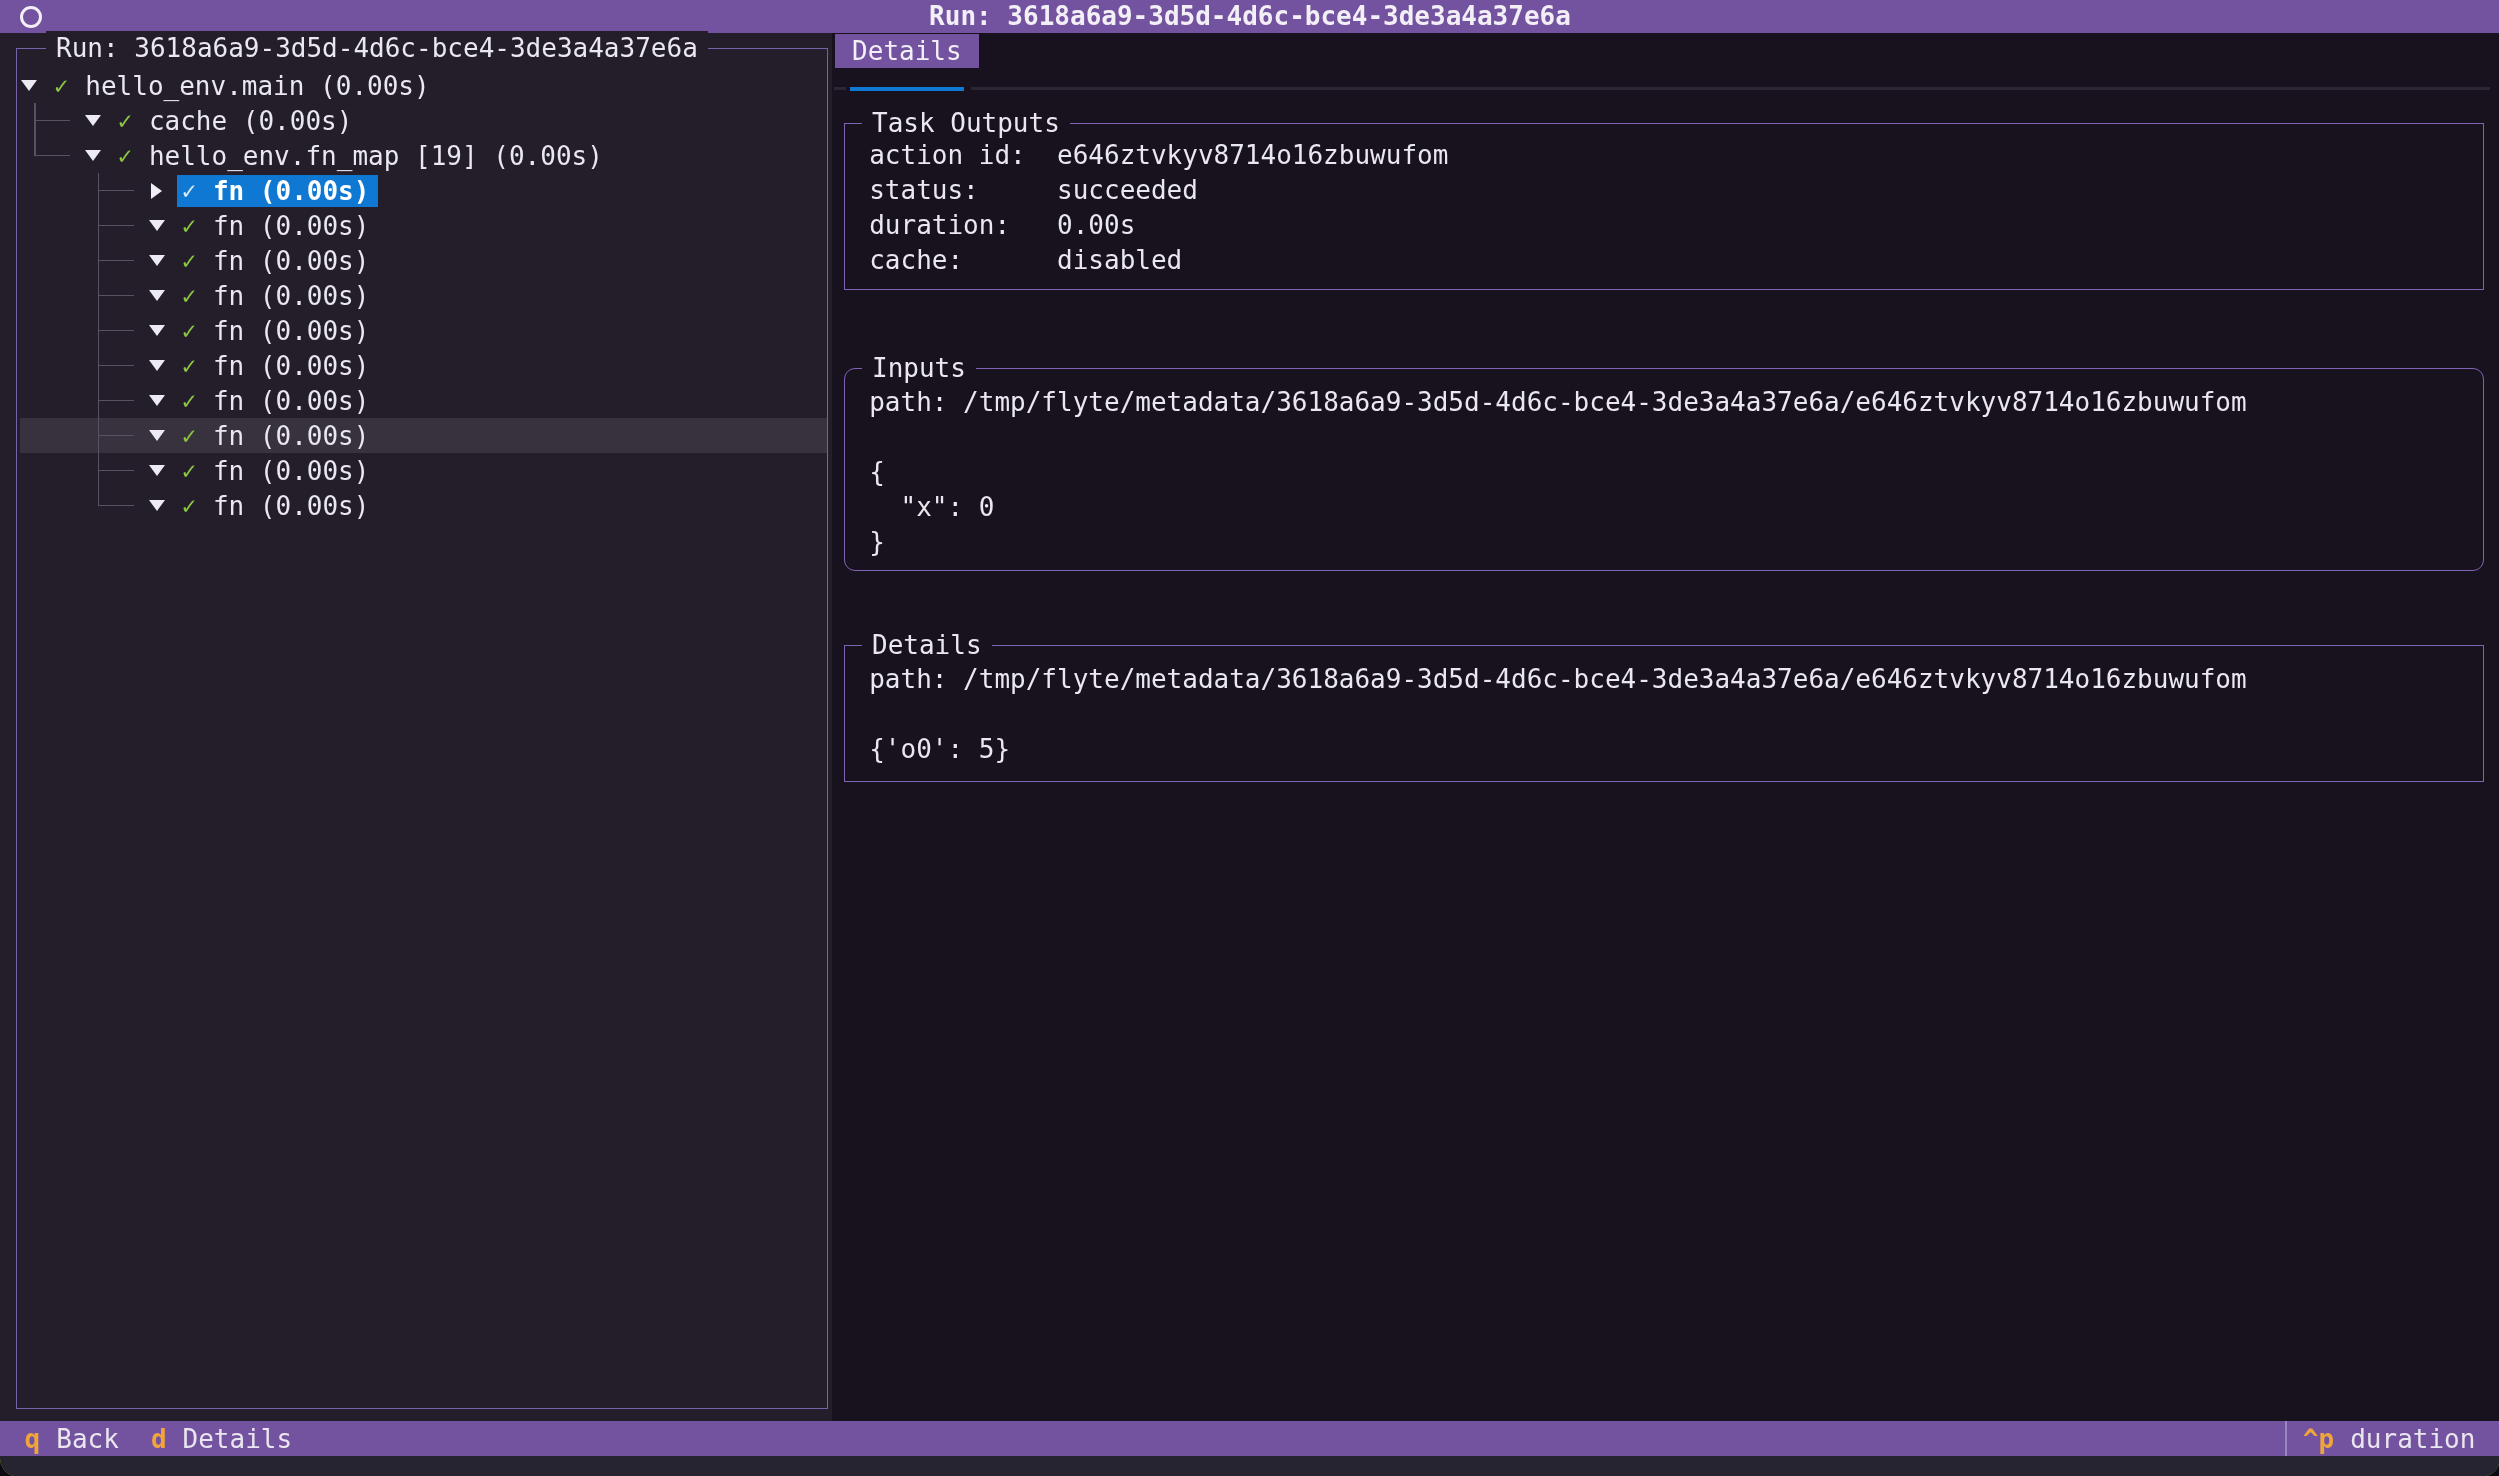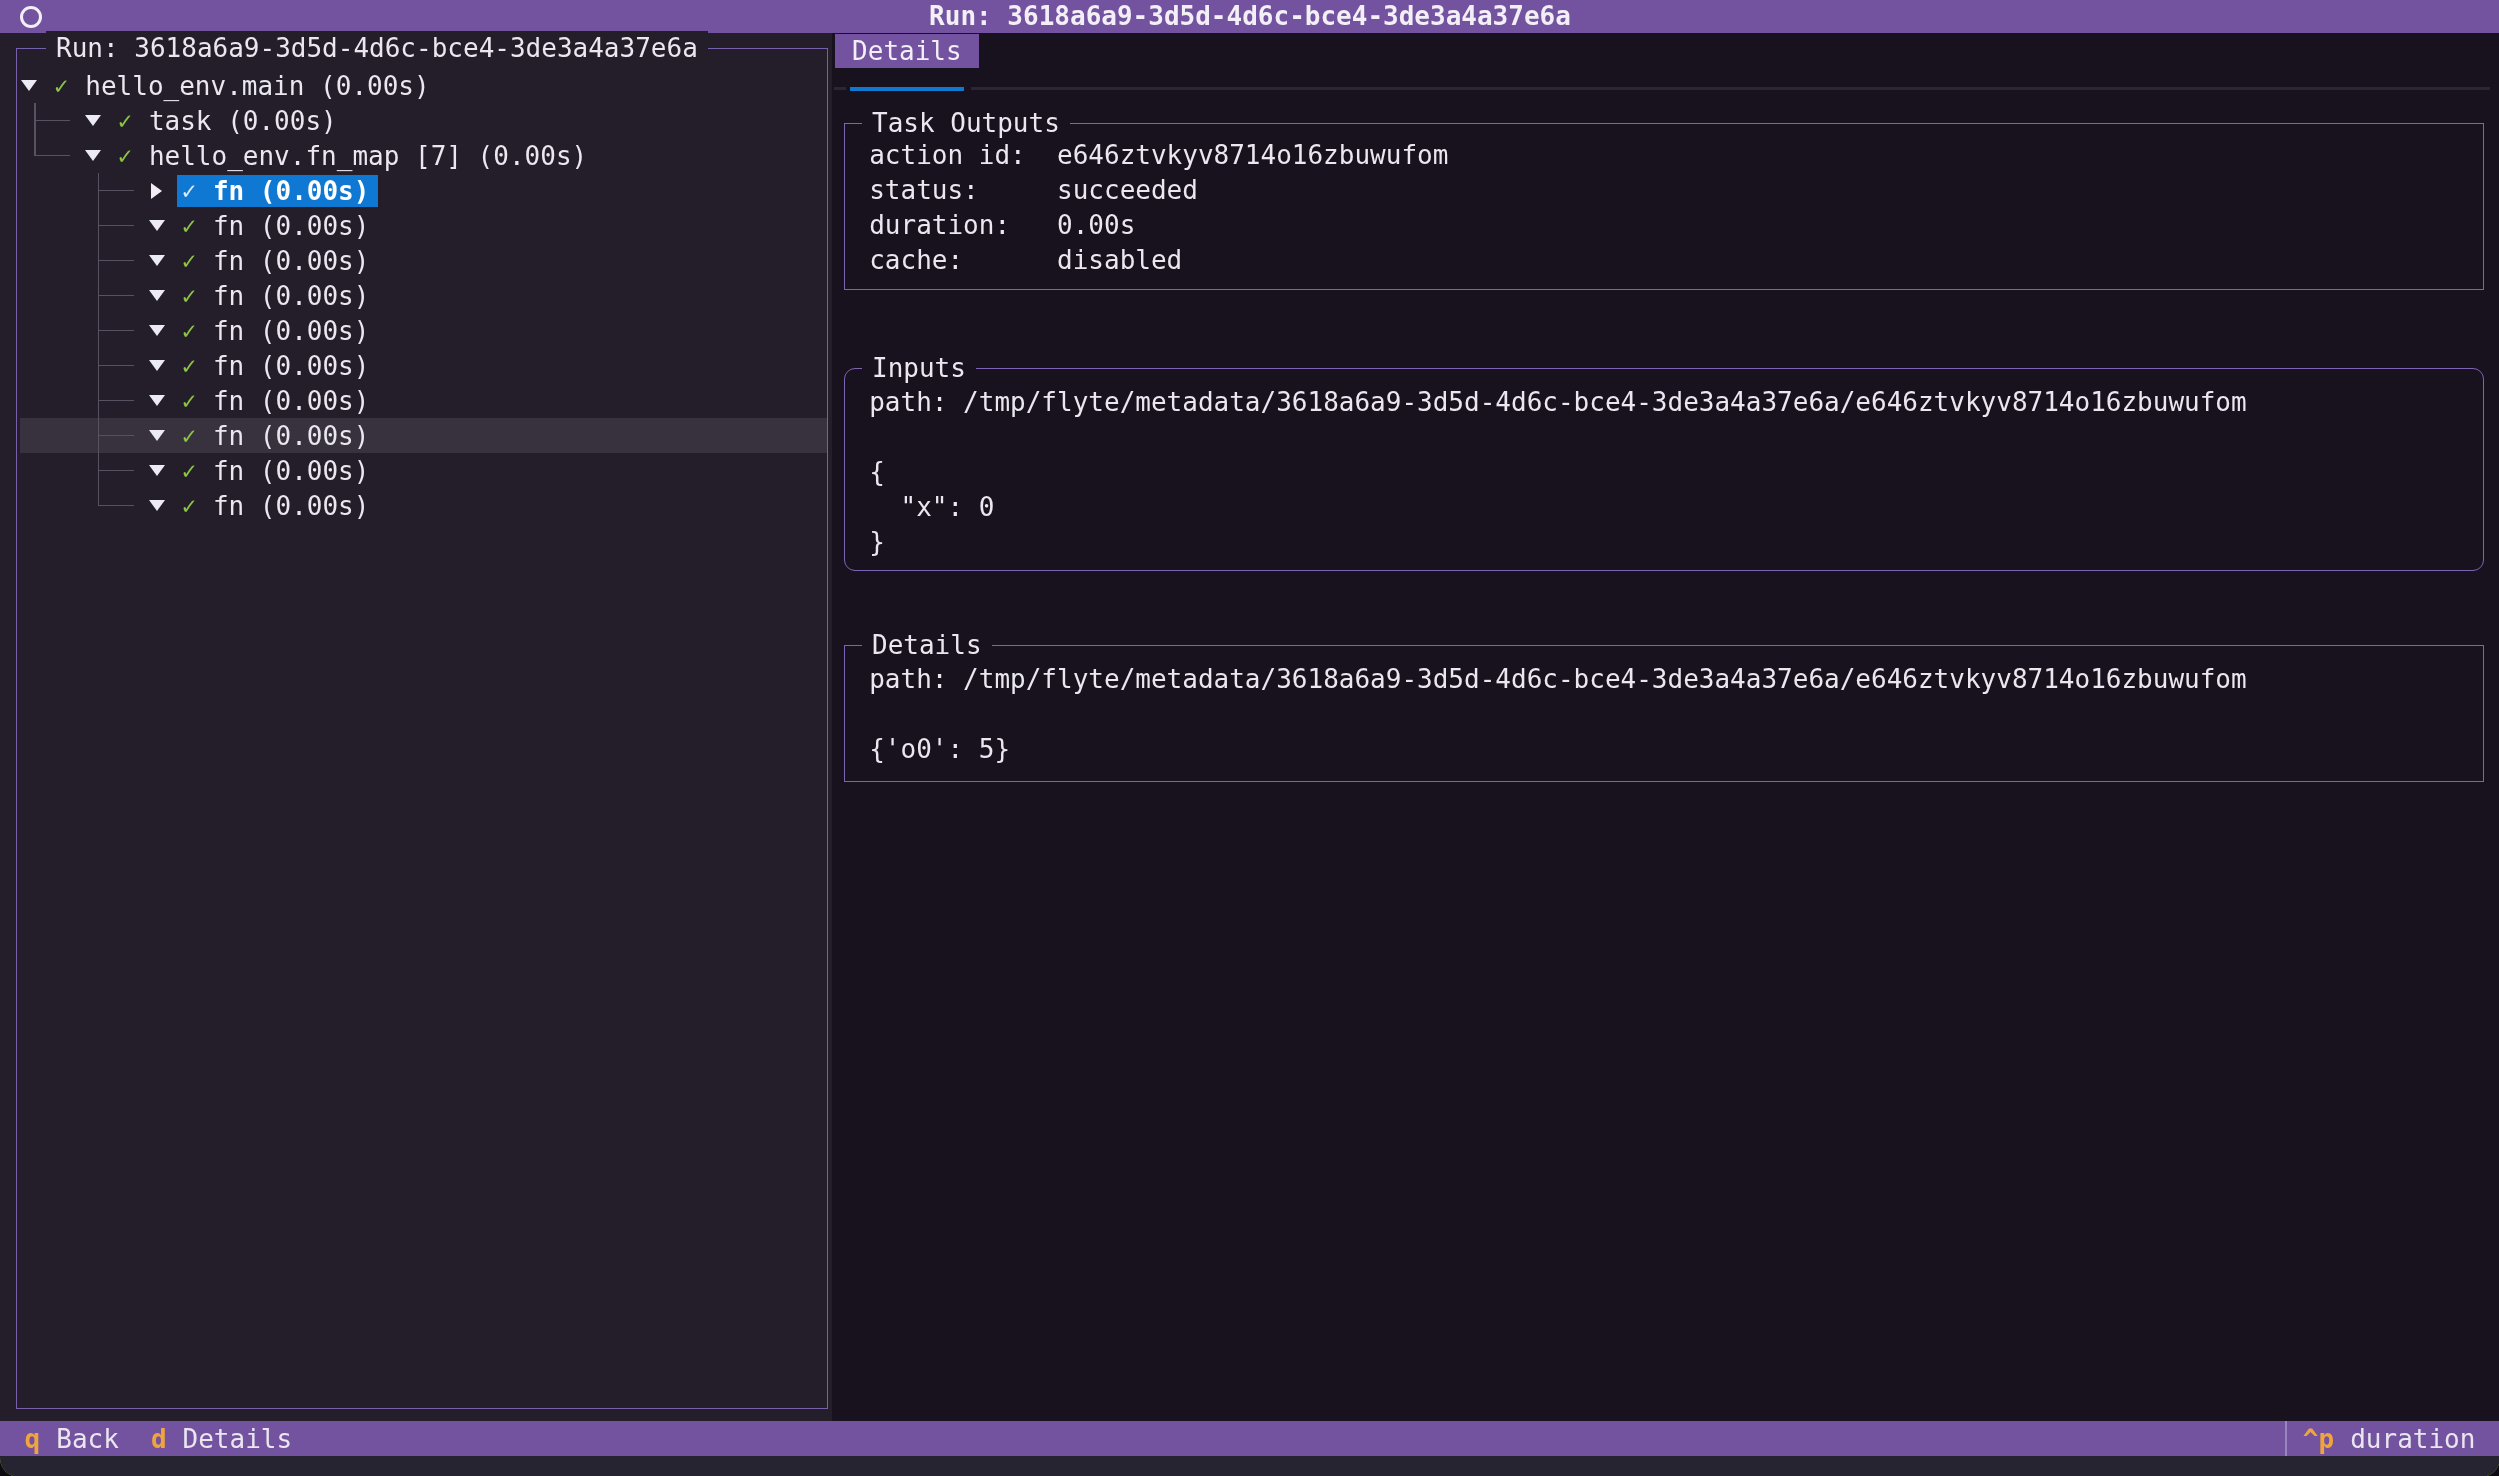--- a/index.html
+++ b/index.html
@@ -99,7 +99,7 @@
         <div class="panel-legend">Run: 3618a6a9-3d5d-4d6c-bce4-3de3a4a37e6a</div>
         <div class="tree" id="tree">
             <div class="trow d0"><span class="arrow exp"></span><span class="lblwrap"><span class="check">✓</span><span>hello_env.main (0.00s)</span></span></div>
-            <div class="trow d1"><span class="conn" style="left: 14.5px;"></span><span class="arrow exp"></span><span class="lblwrap"><span class="check">✓</span><span>task (0.00s)</span></span></div>
+            <div class="trow d1"><span class="conn" style="left: 14.5px;"></span><span class="arrow exp"></span><span class="lblwrap"><span class="check">✓</span><span>cache (0.00s)</span></span></div>
             <div class="trow d1"><span class="conn lastc" style="left: 14.5px;"></span><span class="arrow exp"></span><span class="lblwrap"><span class="check">✓</span><span>hello_env.fn_map [7] (0.00s)</span></span></div>
             <div class="trow d2 sel"><span class="conn" style="left: 78px;"></span><span class="arrow col"></span><span class="lblwrap"><span class="check">✓</span><span>fn (0.00s)</span></span></div>
             <div class="trow d2"><span class="conn" style="left: 78px;"></span><span class="arrow exp"></span><span class="lblwrap"><span class="check">✓</span><span>fn (0.00s)</span></span></div>

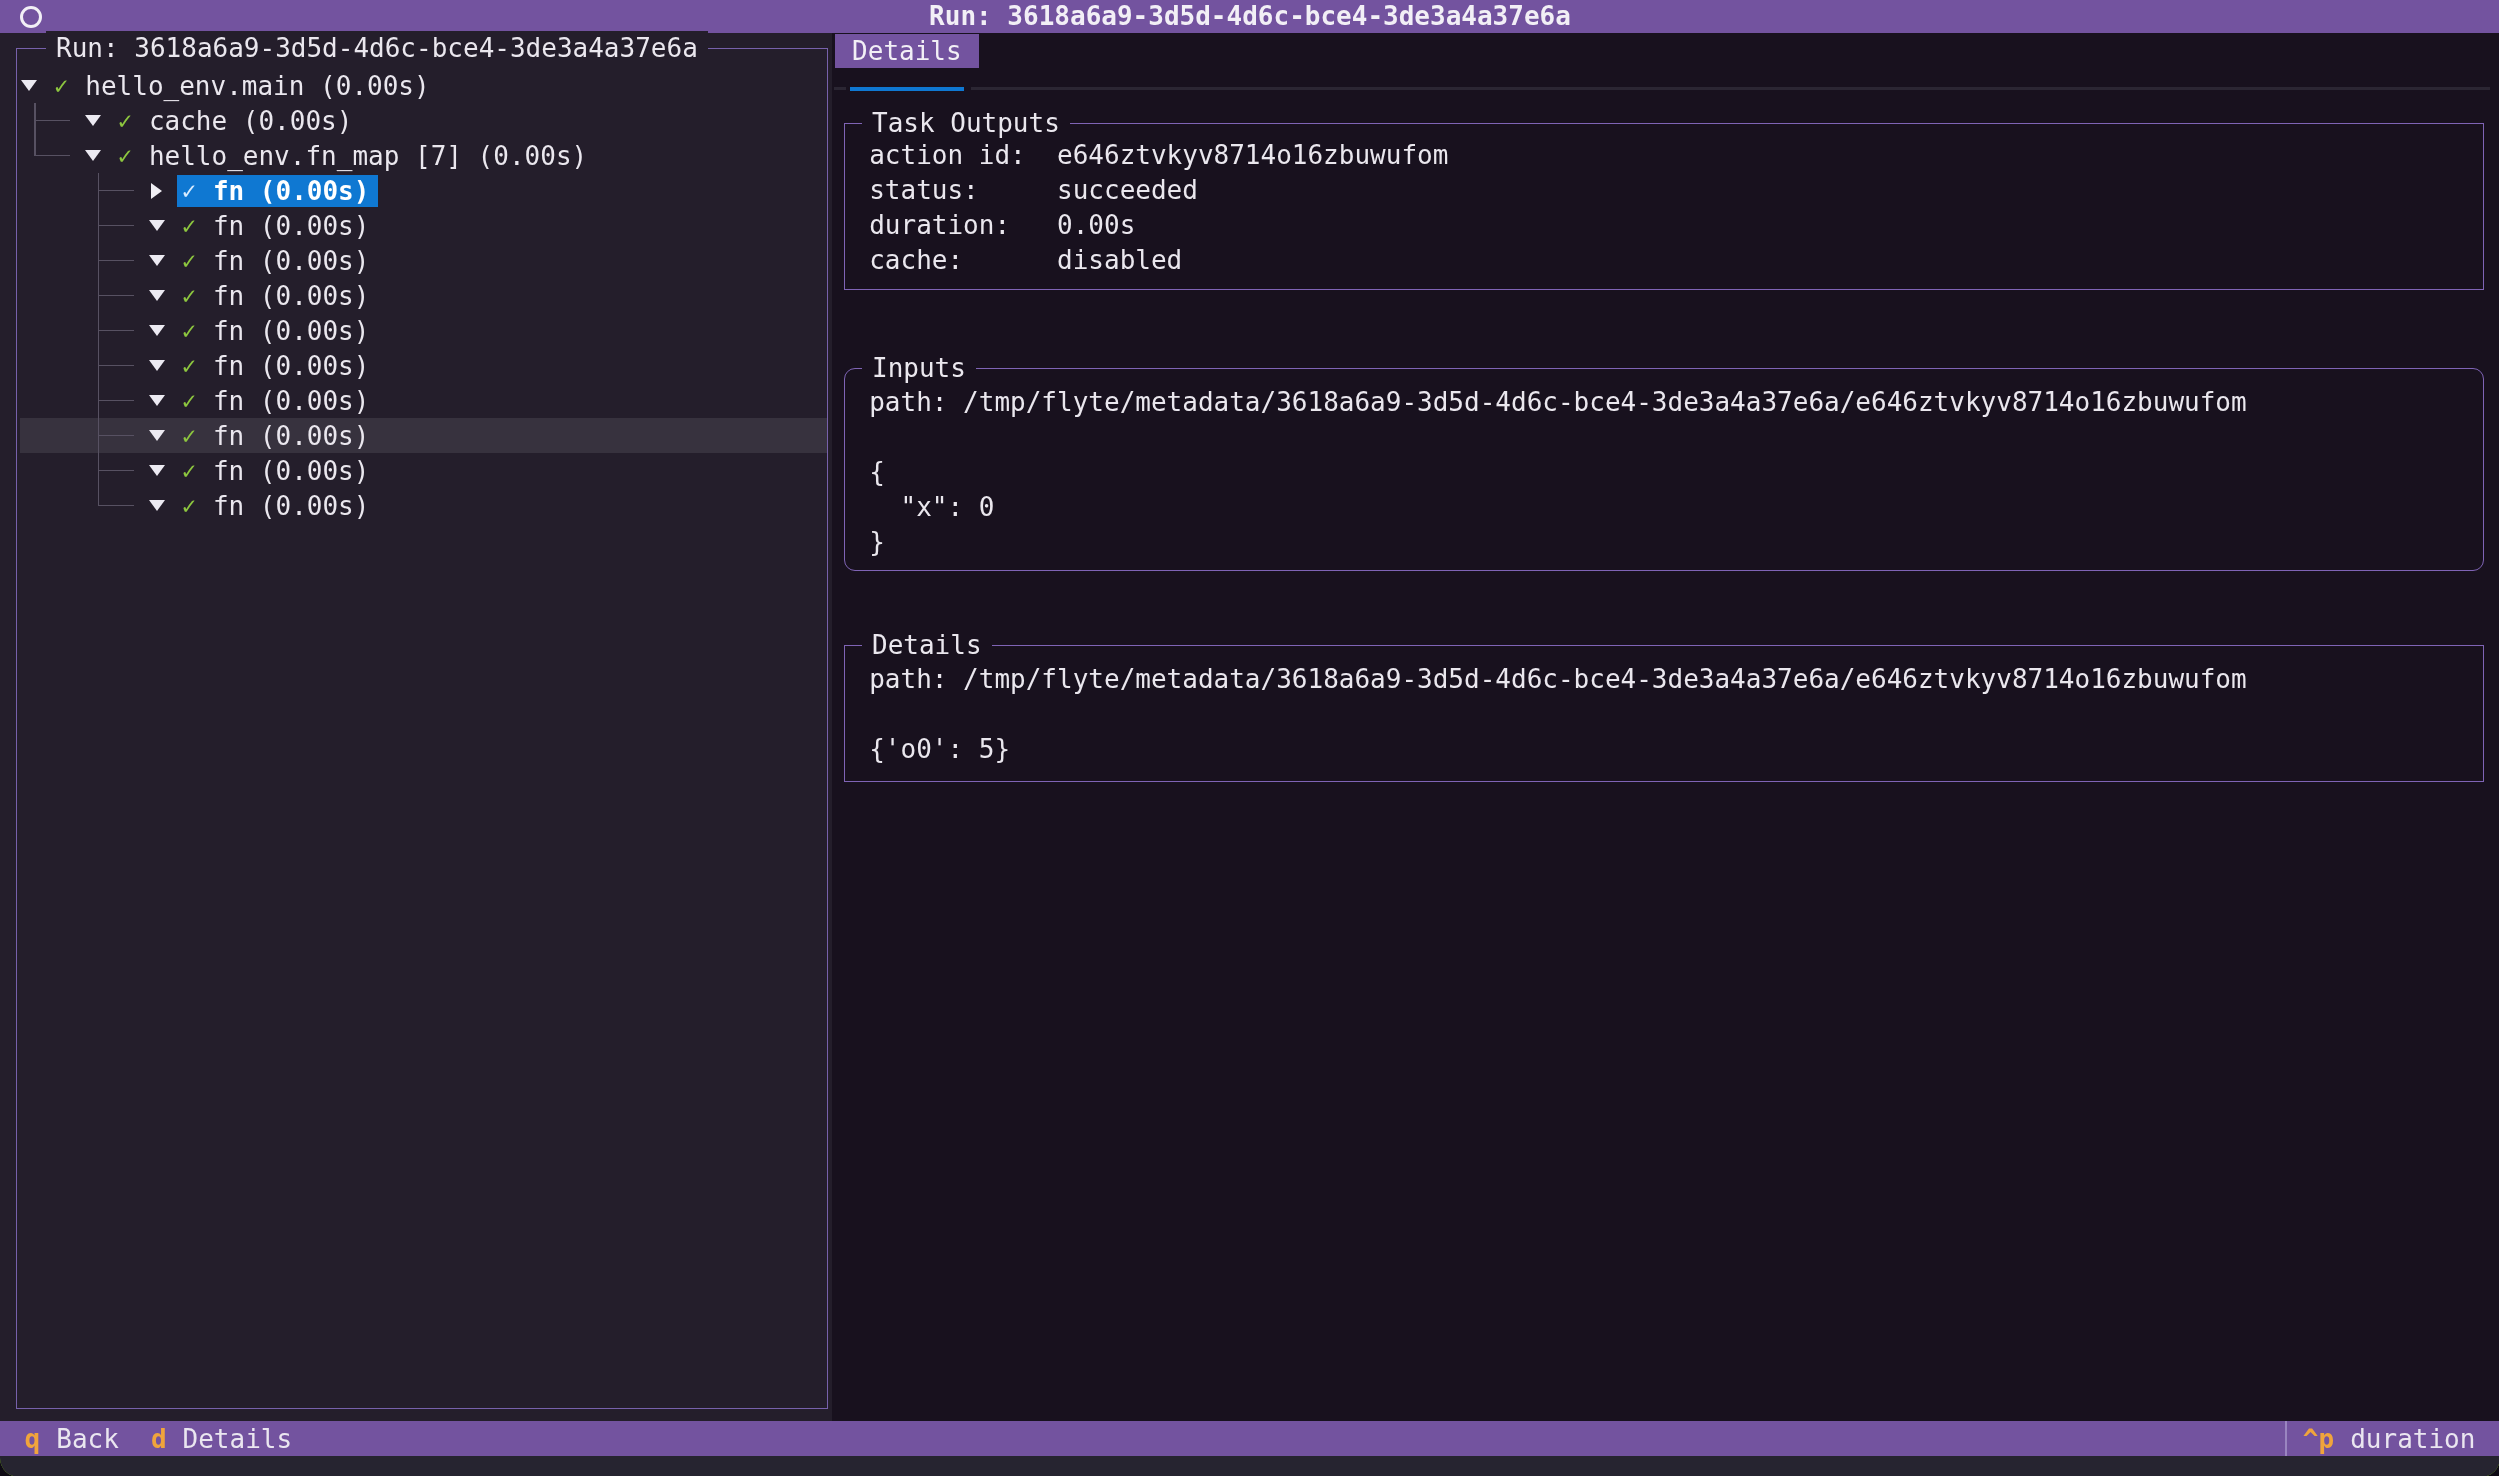--- a/index.html
+++ b/index.html
@@ -100,7 +100,7 @@
         <div class="tree" id="tree">
             <div class="trow d0"><span class="arrow exp"></span><span class="lblwrap"><span class="check">✓</span><span>hello_env.main (0.00s)</span></span></div>
             <div class="trow d1"><span class="conn" style="left: 14.5px;"></span><span class="arrow exp"></span><span class="lblwrap"><span class="check">✓</span><span>cache (0.00s)</span></span></div>
-            <div class="trow d1"><span class="conn lastc" style="left: 14.5px;"></span><span class="arrow exp"></span><span class="lblwrap"><span class="check">✓</span><span>hello_env.fn_map [7] (0.00s)</span></span></div>
+            <div class="trow d1"><span class="conn lastc" style="left: 14.5px;"></span><span class="arrow exp"></span><span class="lblwrap"><span class="check">✓</span><span>hello_env.fn_map [19] (0.00s)</span></span></div>
             <div class="trow d2 sel"><span class="conn" style="left: 78px;"></span><span class="arrow col"></span><span class="lblwrap"><span class="check">✓</span><span>fn (0.00s)</span></span></div>
             <div class="trow d2"><span class="conn" style="left: 78px;"></span><span class="arrow exp"></span><span class="lblwrap"><span class="check">✓</span><span>fn (0.00s)</span></span></div>
             <div class="trow d2"><span class="conn" style="left: 78px;"></span><span class="arrow exp"></span><span class="lblwrap"><span class="check">✓</span><span>fn (0.00s)</span></span></div>

